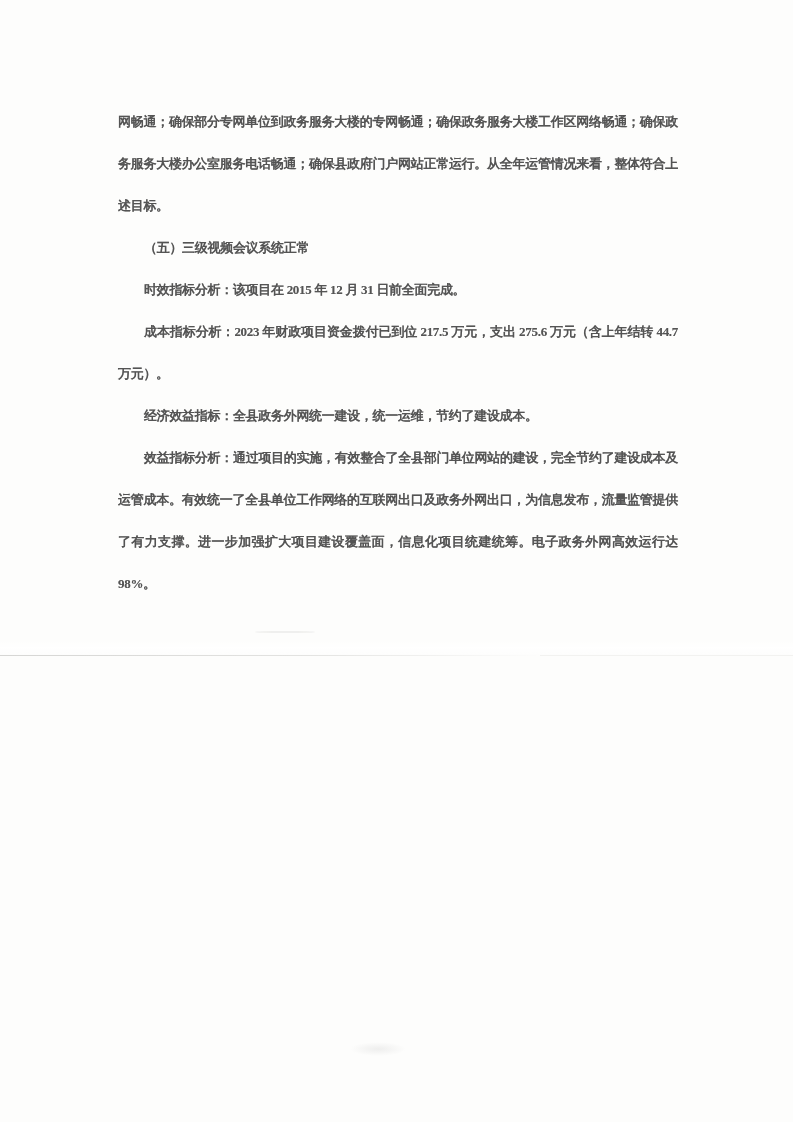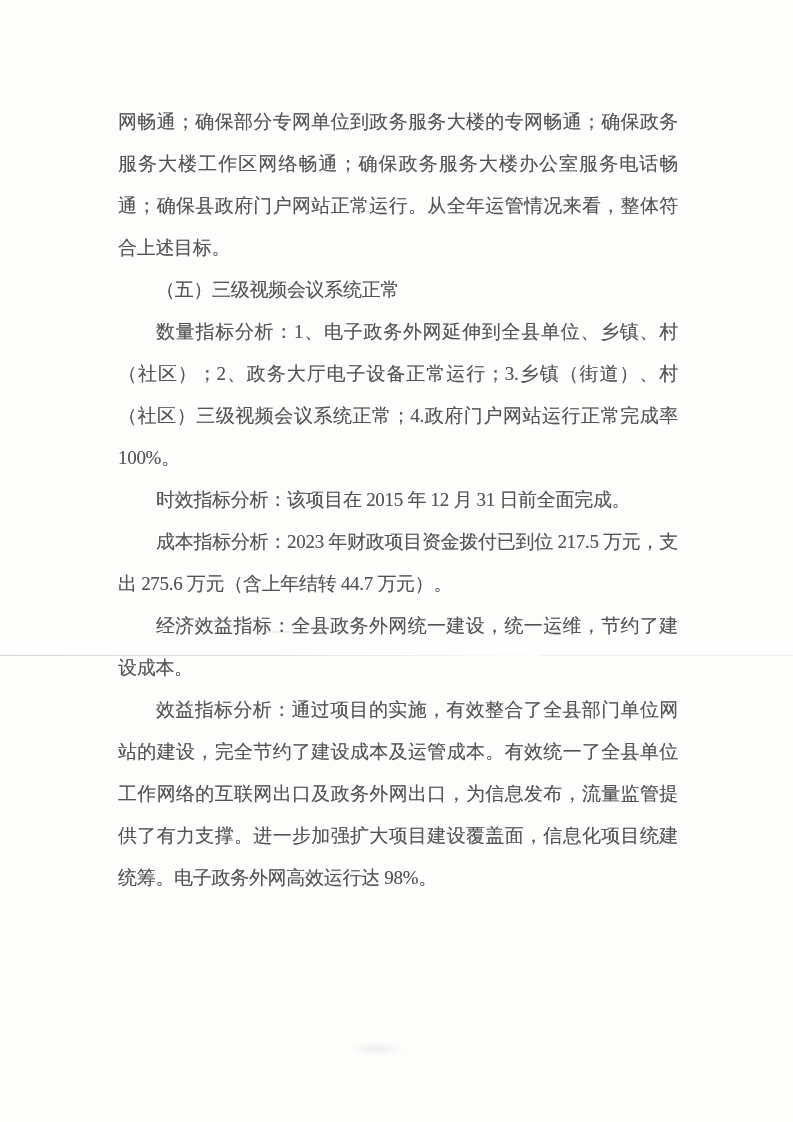--- a/index.html
+++ b/index.html
@@ -21,11 +21,12 @@
     top: 101px;
     width: 560px;
     color: #545454;
-    font-size: 19px;
+    font-size: 13px;
     line-height: 42px;
     text-align: justify;
     text-justify: inter-ideograph;
     letter-spacing: -0.3px;
+    font-weight: bold;
   }
   .content p {
     margin: 0;

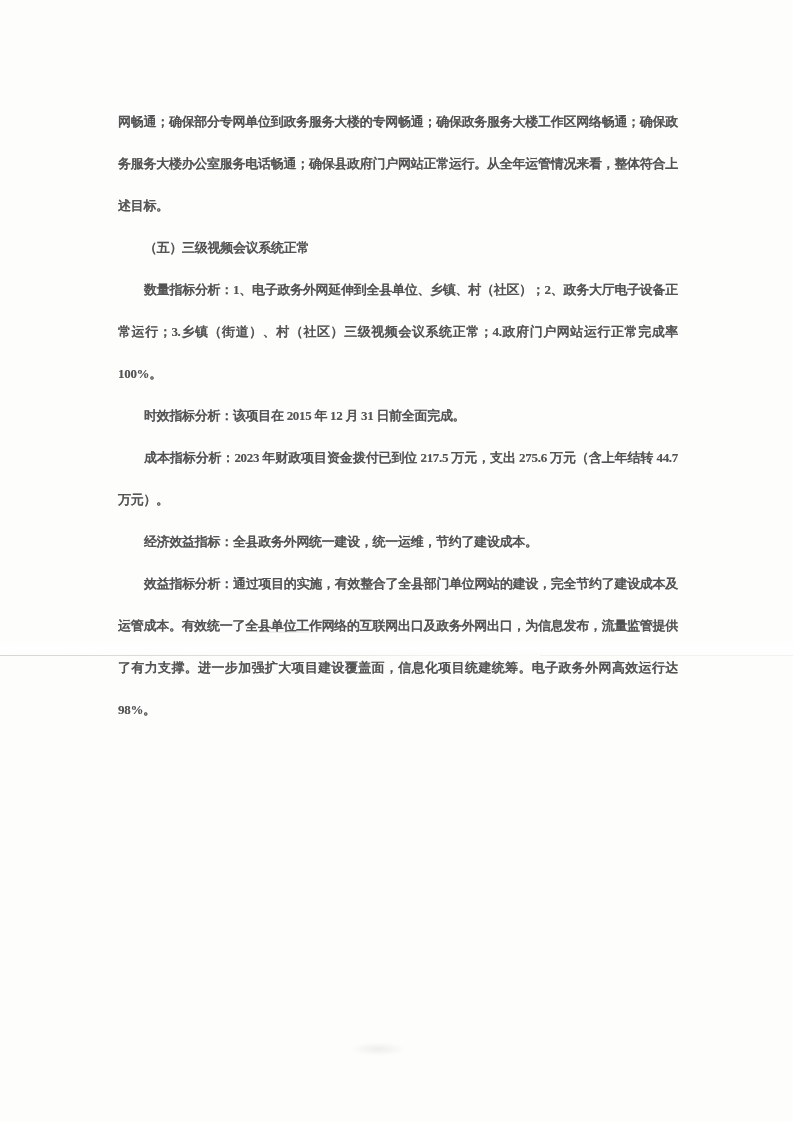--- a/index.html
+++ b/index.html
@@ -107,7 +107,6 @@
   <div class="content">
     <p class="no-indent">网畅通；确保部分专网单位到政务服务大楼的专网畅通；确保政务服务大楼工作区网络畅通；确保政务服务大楼办公室服务电话畅通；确保县政府门户网站正常运行。从全年运管情况来看，整体符合上述目标。</p>
     <p>（五）三级视频会议系统正常</p>
-    <p>数量指标分析：1、电子政务外网延伸到全县单位、乡镇、村（社区）；2、政务大厅电子设备正常运行；3.乡镇（街道）、村（社区）三级视频会议系统正常；4.政府门户网站运行正常完成率 100%。</p>
     <p>时效指标分析：该项目在 2015 年 12 月 31 日前全面完成。</p>
     <p>成本指标分析：2023 年财政项目资金拨付已到位 217.5 万元，支出 275.6 万元（含上年结转 44.7 万元）。</p>
     <p>经济效益指标：全县政务外网统一建设，统一运维，节约了建设成本。</p>

